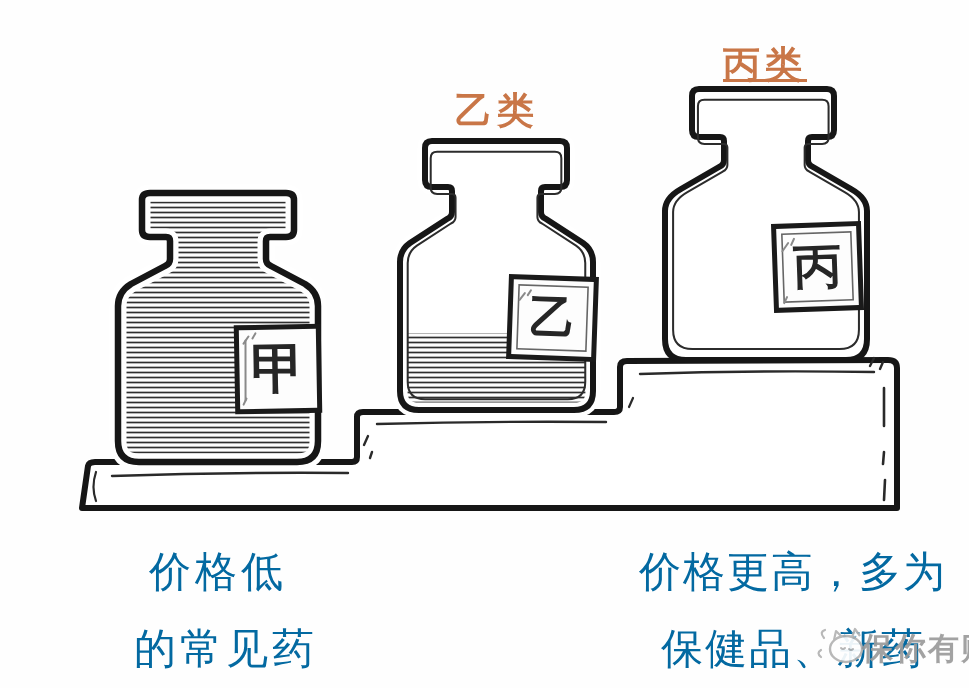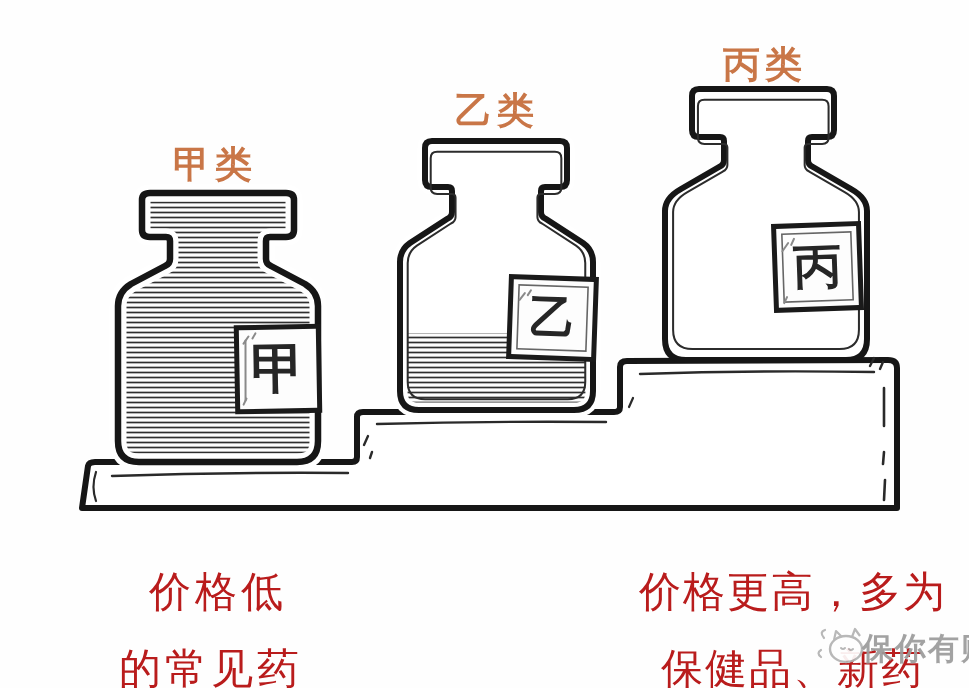--- a/index.html
+++ b/index.html
@@ -12,7 +12,7 @@
   .cls-title{font-size:37px;letter-spacing:5px;color:#c97647;font-weight:bold;}
   .t1{left:148px;top:140px;width:134px;}
   .t2{left:432px;top:86px;width:130px;font-family:Liberation Serif, serif;}
-  .t3{left:700px;top:40px;width:130px;}
+  .t3{left:700px;top:40px;width:130px;text-decoration:underline;}
   .bottle-char{
     position:absolute;display:flex;align-items:center;justify-content:center;
     color:#262626;font-weight:bold;

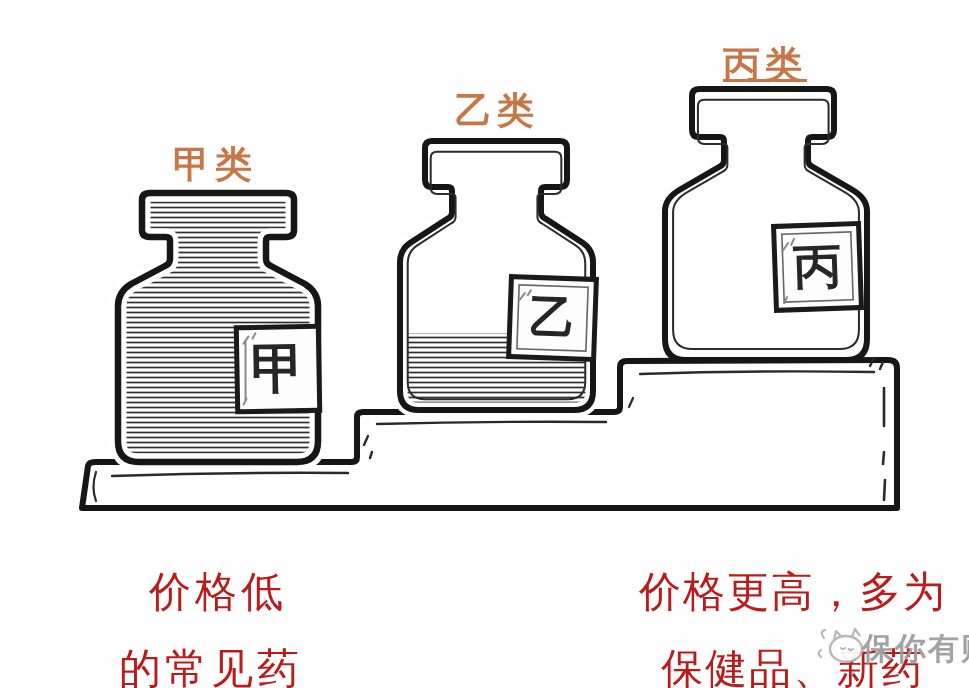--- a/index.html
+++ b/index.html
@@ -105,7 +105,6 @@
     </g>
   </svg>
 
-  <div class="txt cls-title t1">甲类</div>
   <div class="txt cls-title t2">乙类</div>
   <div class="txt cls-title t3">丙类</div>
 

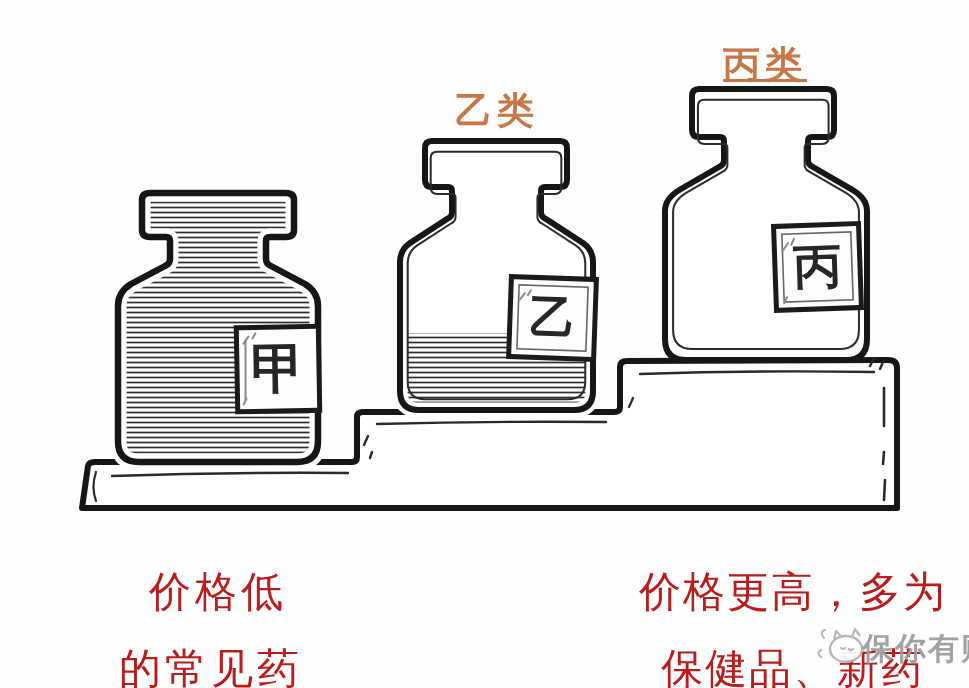--- a/index.html
+++ b/index.html
@@ -20,7 +20,7 @@
   .c1{left:237px;top:327px;width:82px;height:84px;font-size:54px;transform:rotate(-1deg);}
   .c2{left:510px;top:278px;width:85px;height:80px;font-size:46px;transform:rotate(2deg);}
   .c3{left:775px;top:225px;width:85px;height:84px;font-size:48px;transform:rotate(-2deg);}
-  .desc{font-size:42px;letter-spacing:4px;color:#b91c1c;margin-top:20px;}
+  .desc{font-size:42px;letter-spacing:4px;color:#0369a1;}
   .d1a{left:88px;top:544px;width:260px;}
   .d1b{left:81px;top:621px;width:260px;}
   .d2a{left:360px;top:544px;width:260px;}

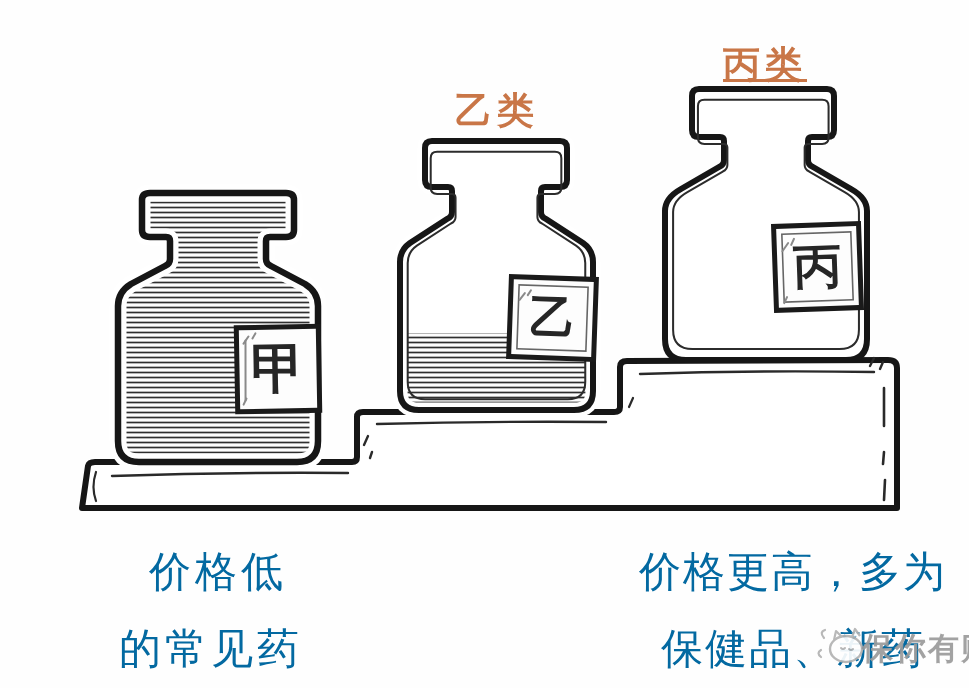--- a/index.html
+++ b/index.html
@@ -22,7 +22,7 @@
   .c3{left:775px;top:225px;width:85px;height:84px;font-size:48px;transform:rotate(-2deg);}
   .desc{font-size:42px;letter-spacing:4px;color:#0369a1;}
   .d1a{left:88px;top:544px;width:260px;}
-  .d1b{left:81px;top:621px;width:260px;}
+  .d1b{left:96px;top:621px;width:260px;}
   .d2a{left:360px;top:544px;width:260px;}
   .d2b{left:360px;top:621px;width:260px;}
   .d3a{left:623px;top:544px;width:340px;letter-spacing:2px;}

